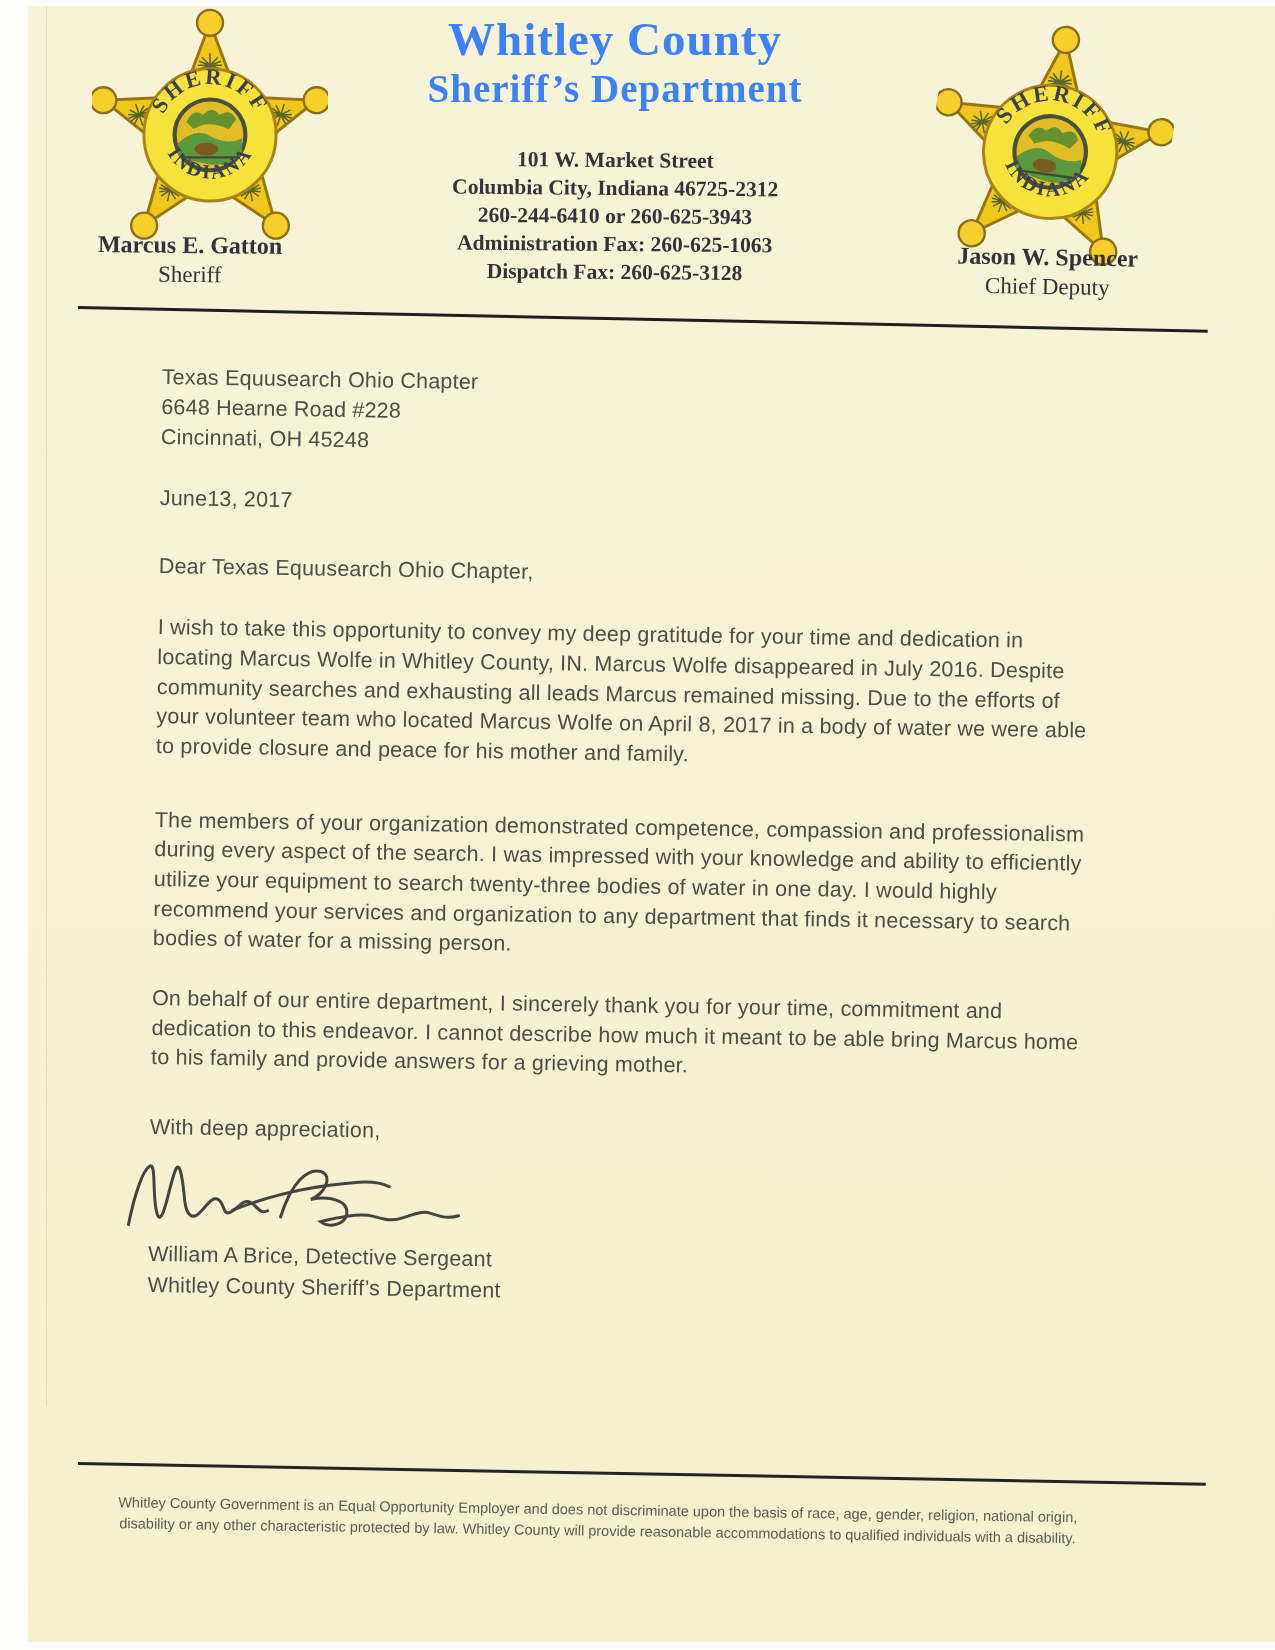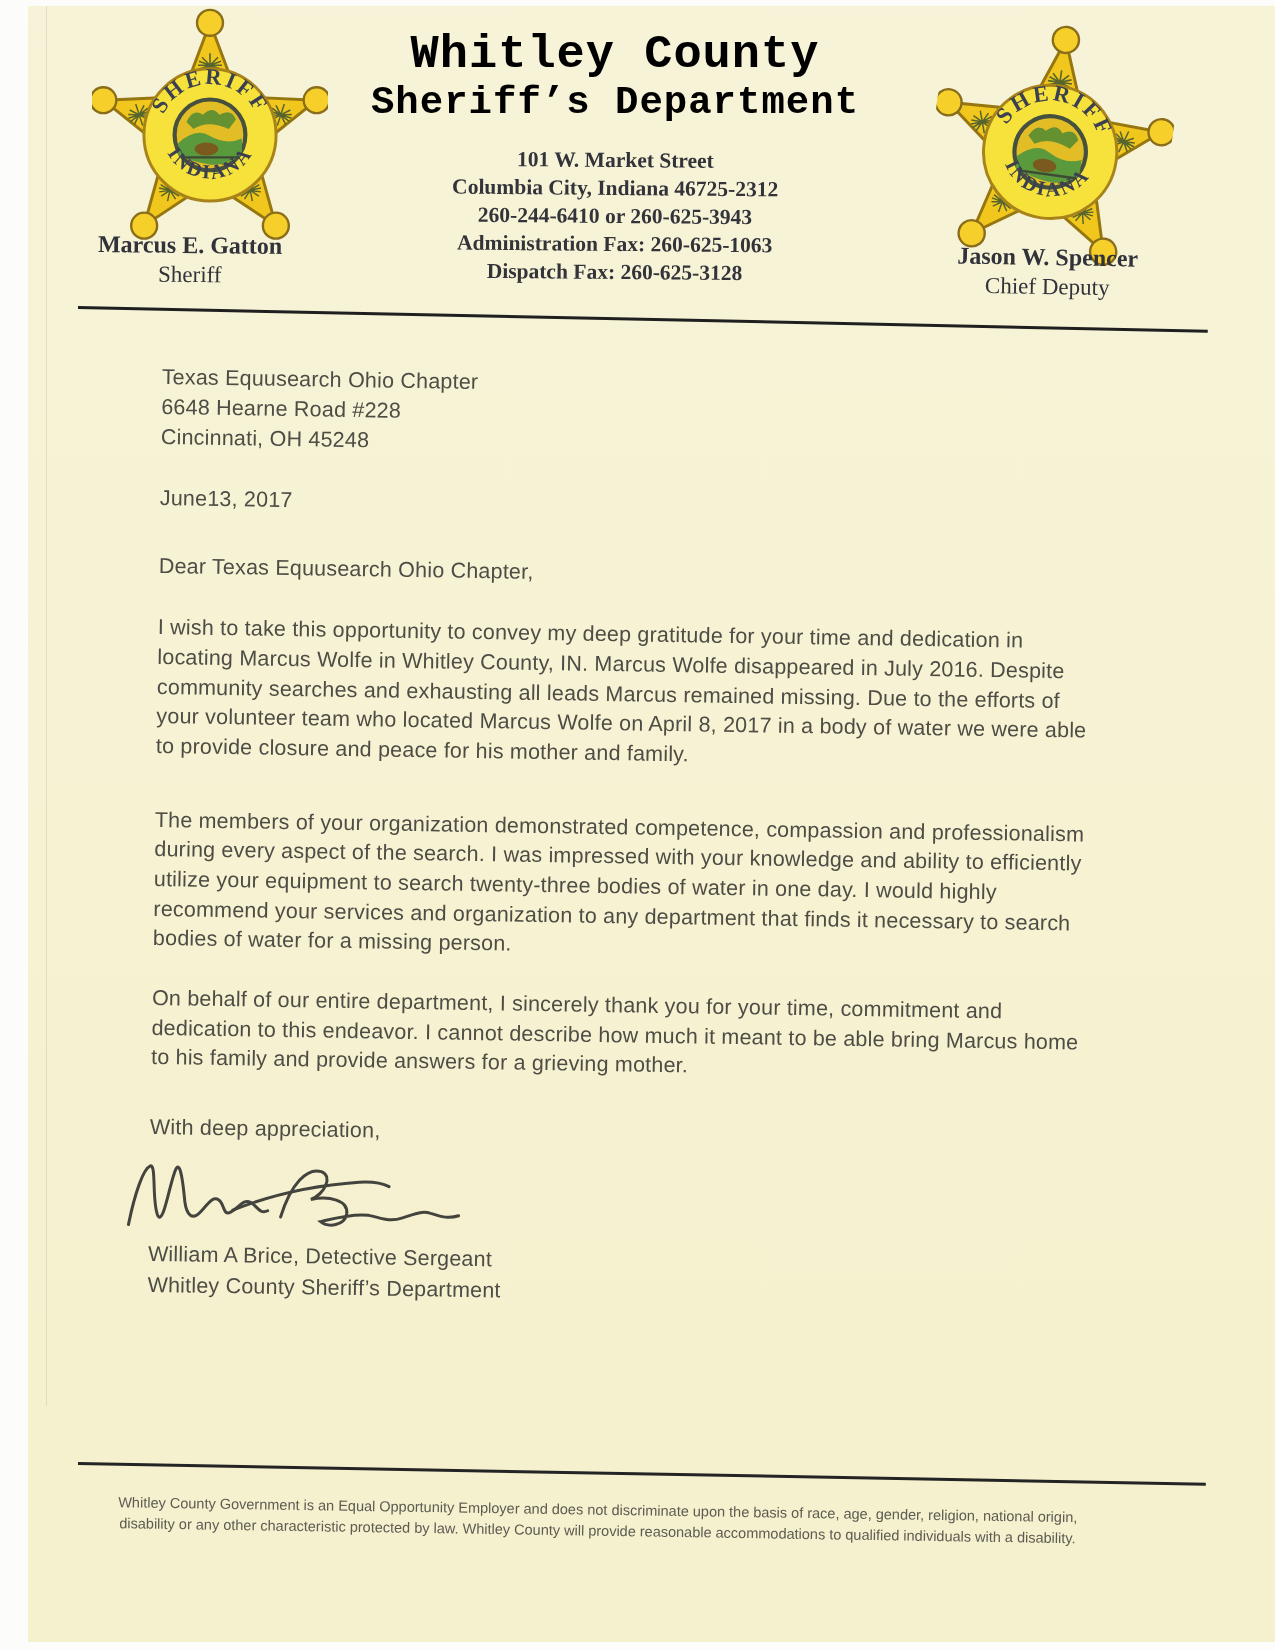--- a/index.html
+++ b/index.html
@@ -13,8 +13,8 @@
   .badge{position:absolute;}
   .badge-left{left:92px;top:6px;width:236px;height:246px;}
   .badge-right{left:932px;top:22px;width:238px;height:248px;transform:rotate(8deg);}
-  .masthead{position:absolute;left:330px;top:28px;width:570px;text-align:center;
-            font-family:Liberation Mono, monospace;color:#000000;}
+  .masthead{position:absolute;left:330px;top:12px;width:570px;text-align:center;
+            font-family:Liberation Serif, serif;color:#3b82f6;}
   .masthead .t1{font-size:47px;font-weight:bold;letter-spacing:1px;}
   .masthead .t2{font-size:39px;font-weight:bold;letter-spacing:1px;margin-top:0;}
   .hq{position:absolute;left:330px;top:146px;width:570px;text-align:center;

